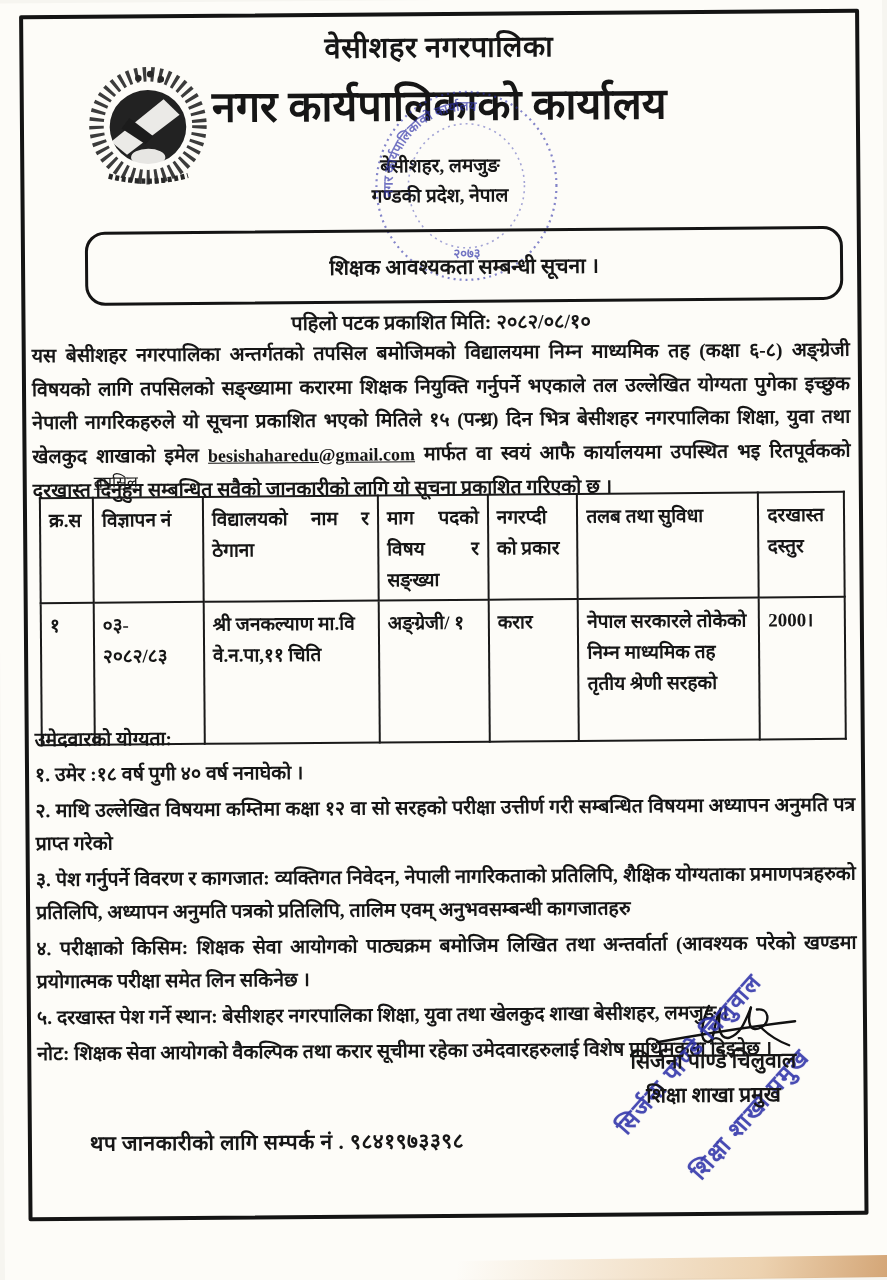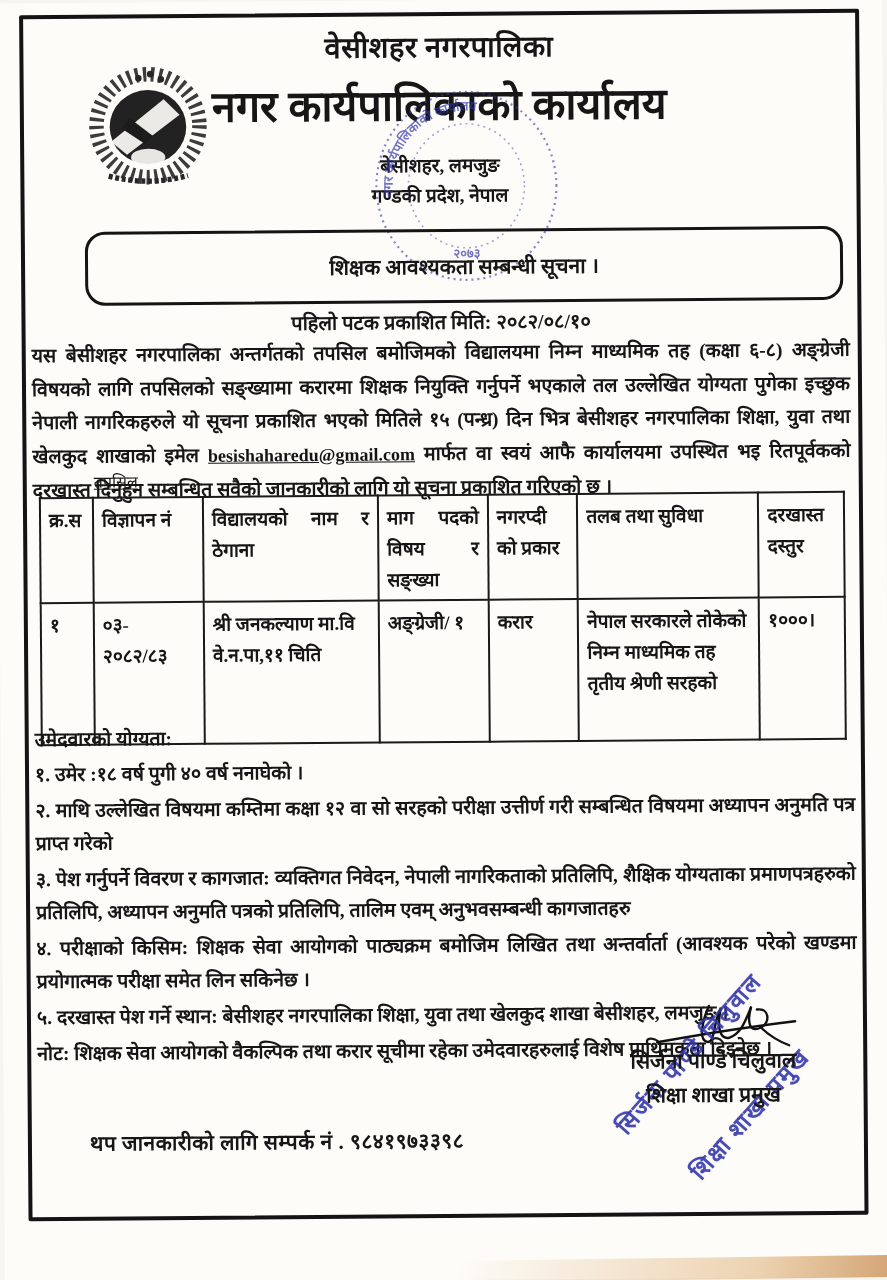--- a/index.html
+++ b/index.html
@@ -167,7 +167,7 @@
       <td>अङ्ग्रेजी/ १</td>
       <td>करार</td>
       <td>नेपाल सरकारले तोकेको निम्न माध्यमिक तह तृतीय श्रेणी सरहको</td>
-      <td>१०००।</td>
+      <td>2000।</td>
     </tr>
   </tbody>
     </table>

